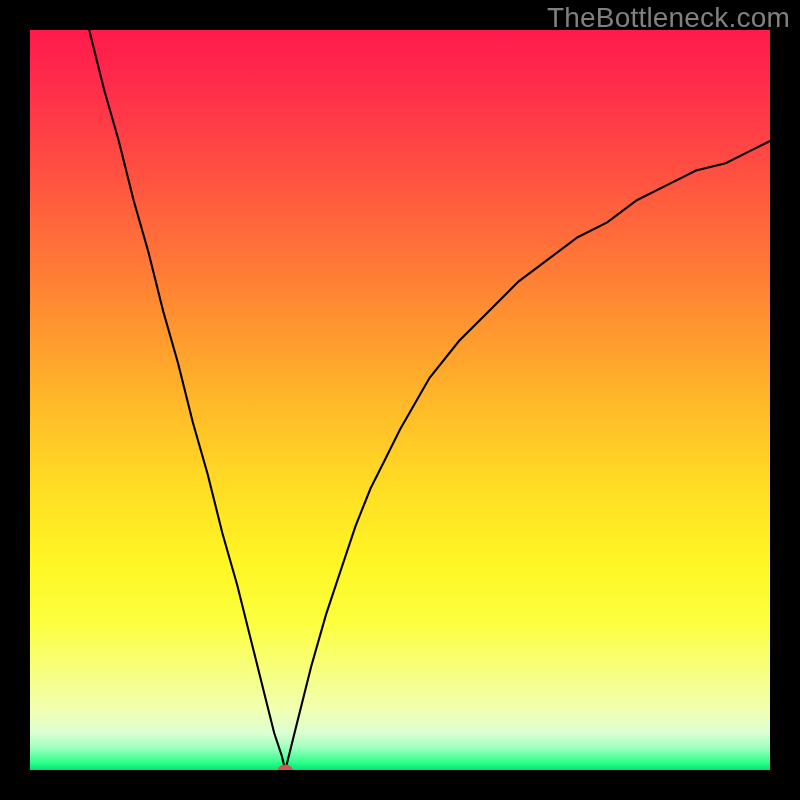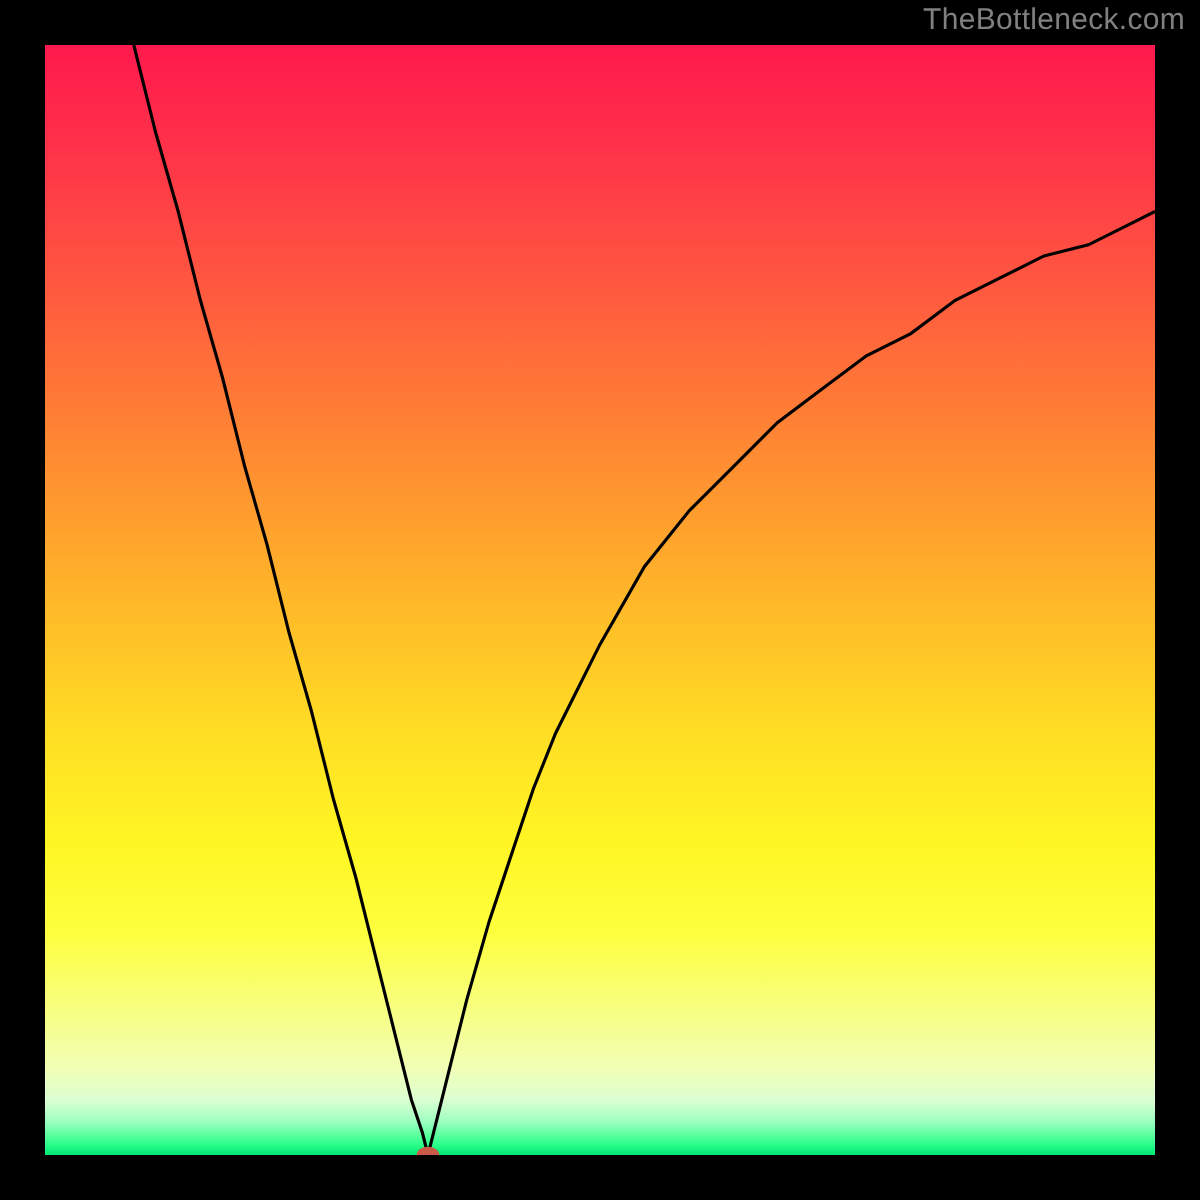--- a/index.html
+++ b/index.html
@@ -21,7 +21,7 @@
     top: 2px;
     right: 10px;
     color: #808080;
-    font-size: 20px;
+    font-size: 28px;
     font-weight: 500;
     z-index: 10;
     letter-spacing: 0.2px;

